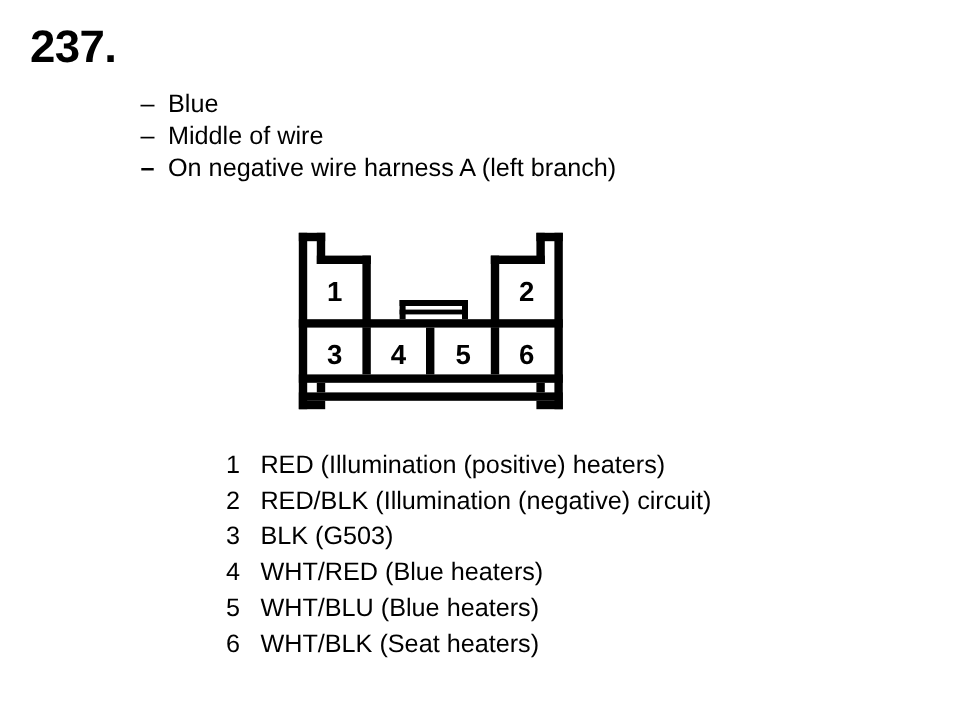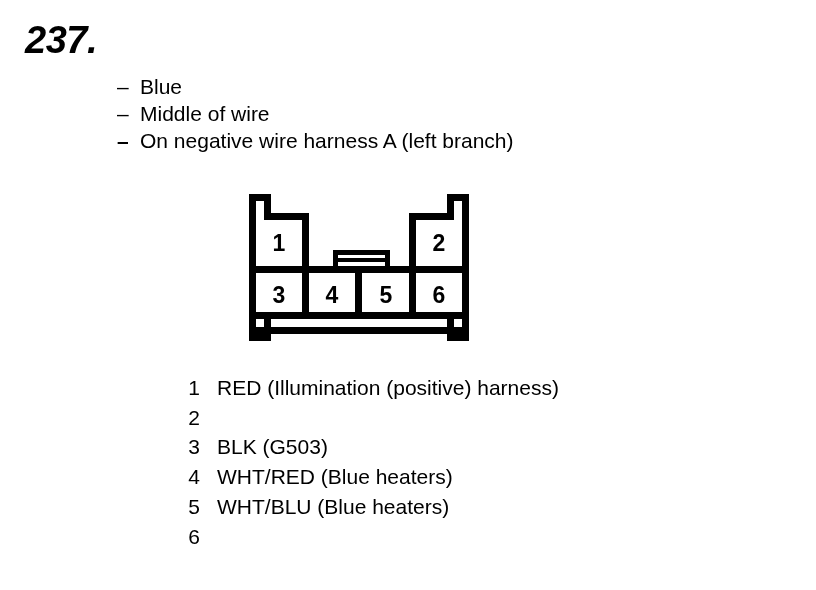--- a/index.html
+++ b/index.html
@@ -14,7 +14,6 @@
     font-size:38px;font-weight:bold;line-height:38px;
     letter-spacing:-0.5px;white-space:nowrap;
     display:flex;
-    font-style:italic;
   }
   .title-num{margin-right:21px;}
   .bullets{

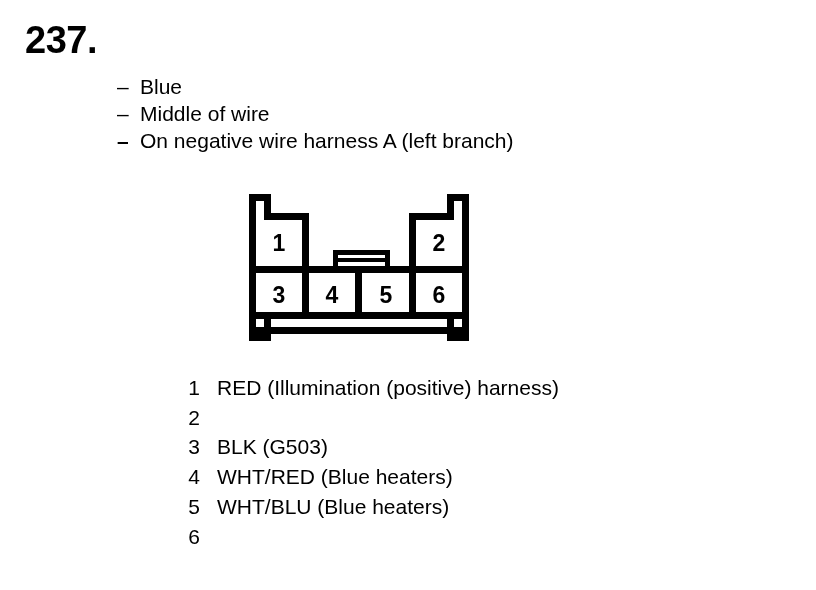--- a/index.html
+++ b/index.html
@@ -110,7 +110,7 @@
 <div class="pinlist">
   <div class="pin-row">
     <span class="pin-num">1</span>
-    <span class="pin-desc">RED (Illumination (positive) harness)</span>
+    <span class="pin-desc">RED (Illumination (positive) heaters)</span>
   </div>
   <div class="pin-row">
     <span class="pin-num">2</span>

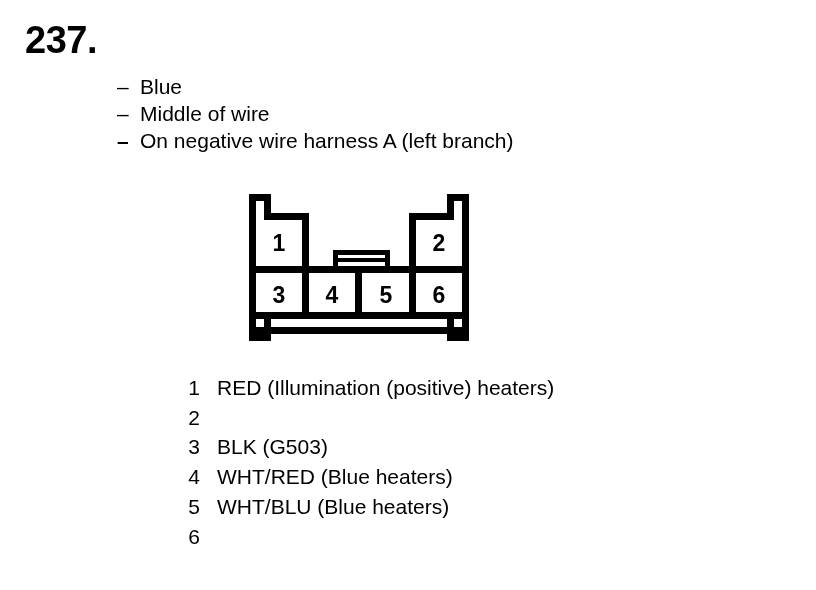--- a/index.html
+++ b/index.html
@@ -114,6 +114,7 @@
   </div>
   <div class="pin-row">
     <span class="pin-num">2</span>
+    <span class="pin-desc">RED/BLK (Illumination (negative) circuit)</span>
   </div>
   <div class="pin-row">
     <span class="pin-num">3</span>

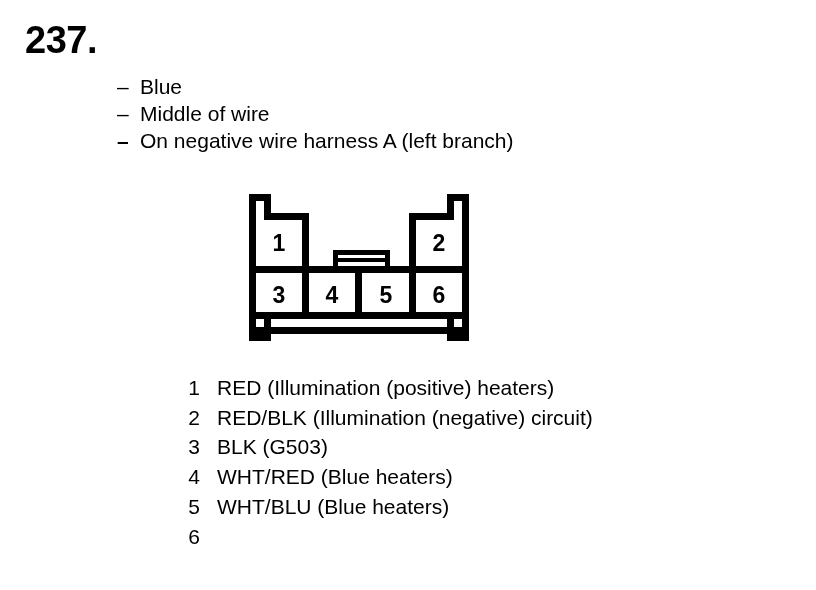--- a/index.html
+++ b/index.html
@@ -130,6 +130,7 @@
   </div>
   <div class="pin-row">
     <span class="pin-num">6</span>
+    <span class="pin-desc">WHT/BLK (Seat heaters)</span>
   </div>
 </div>
 

